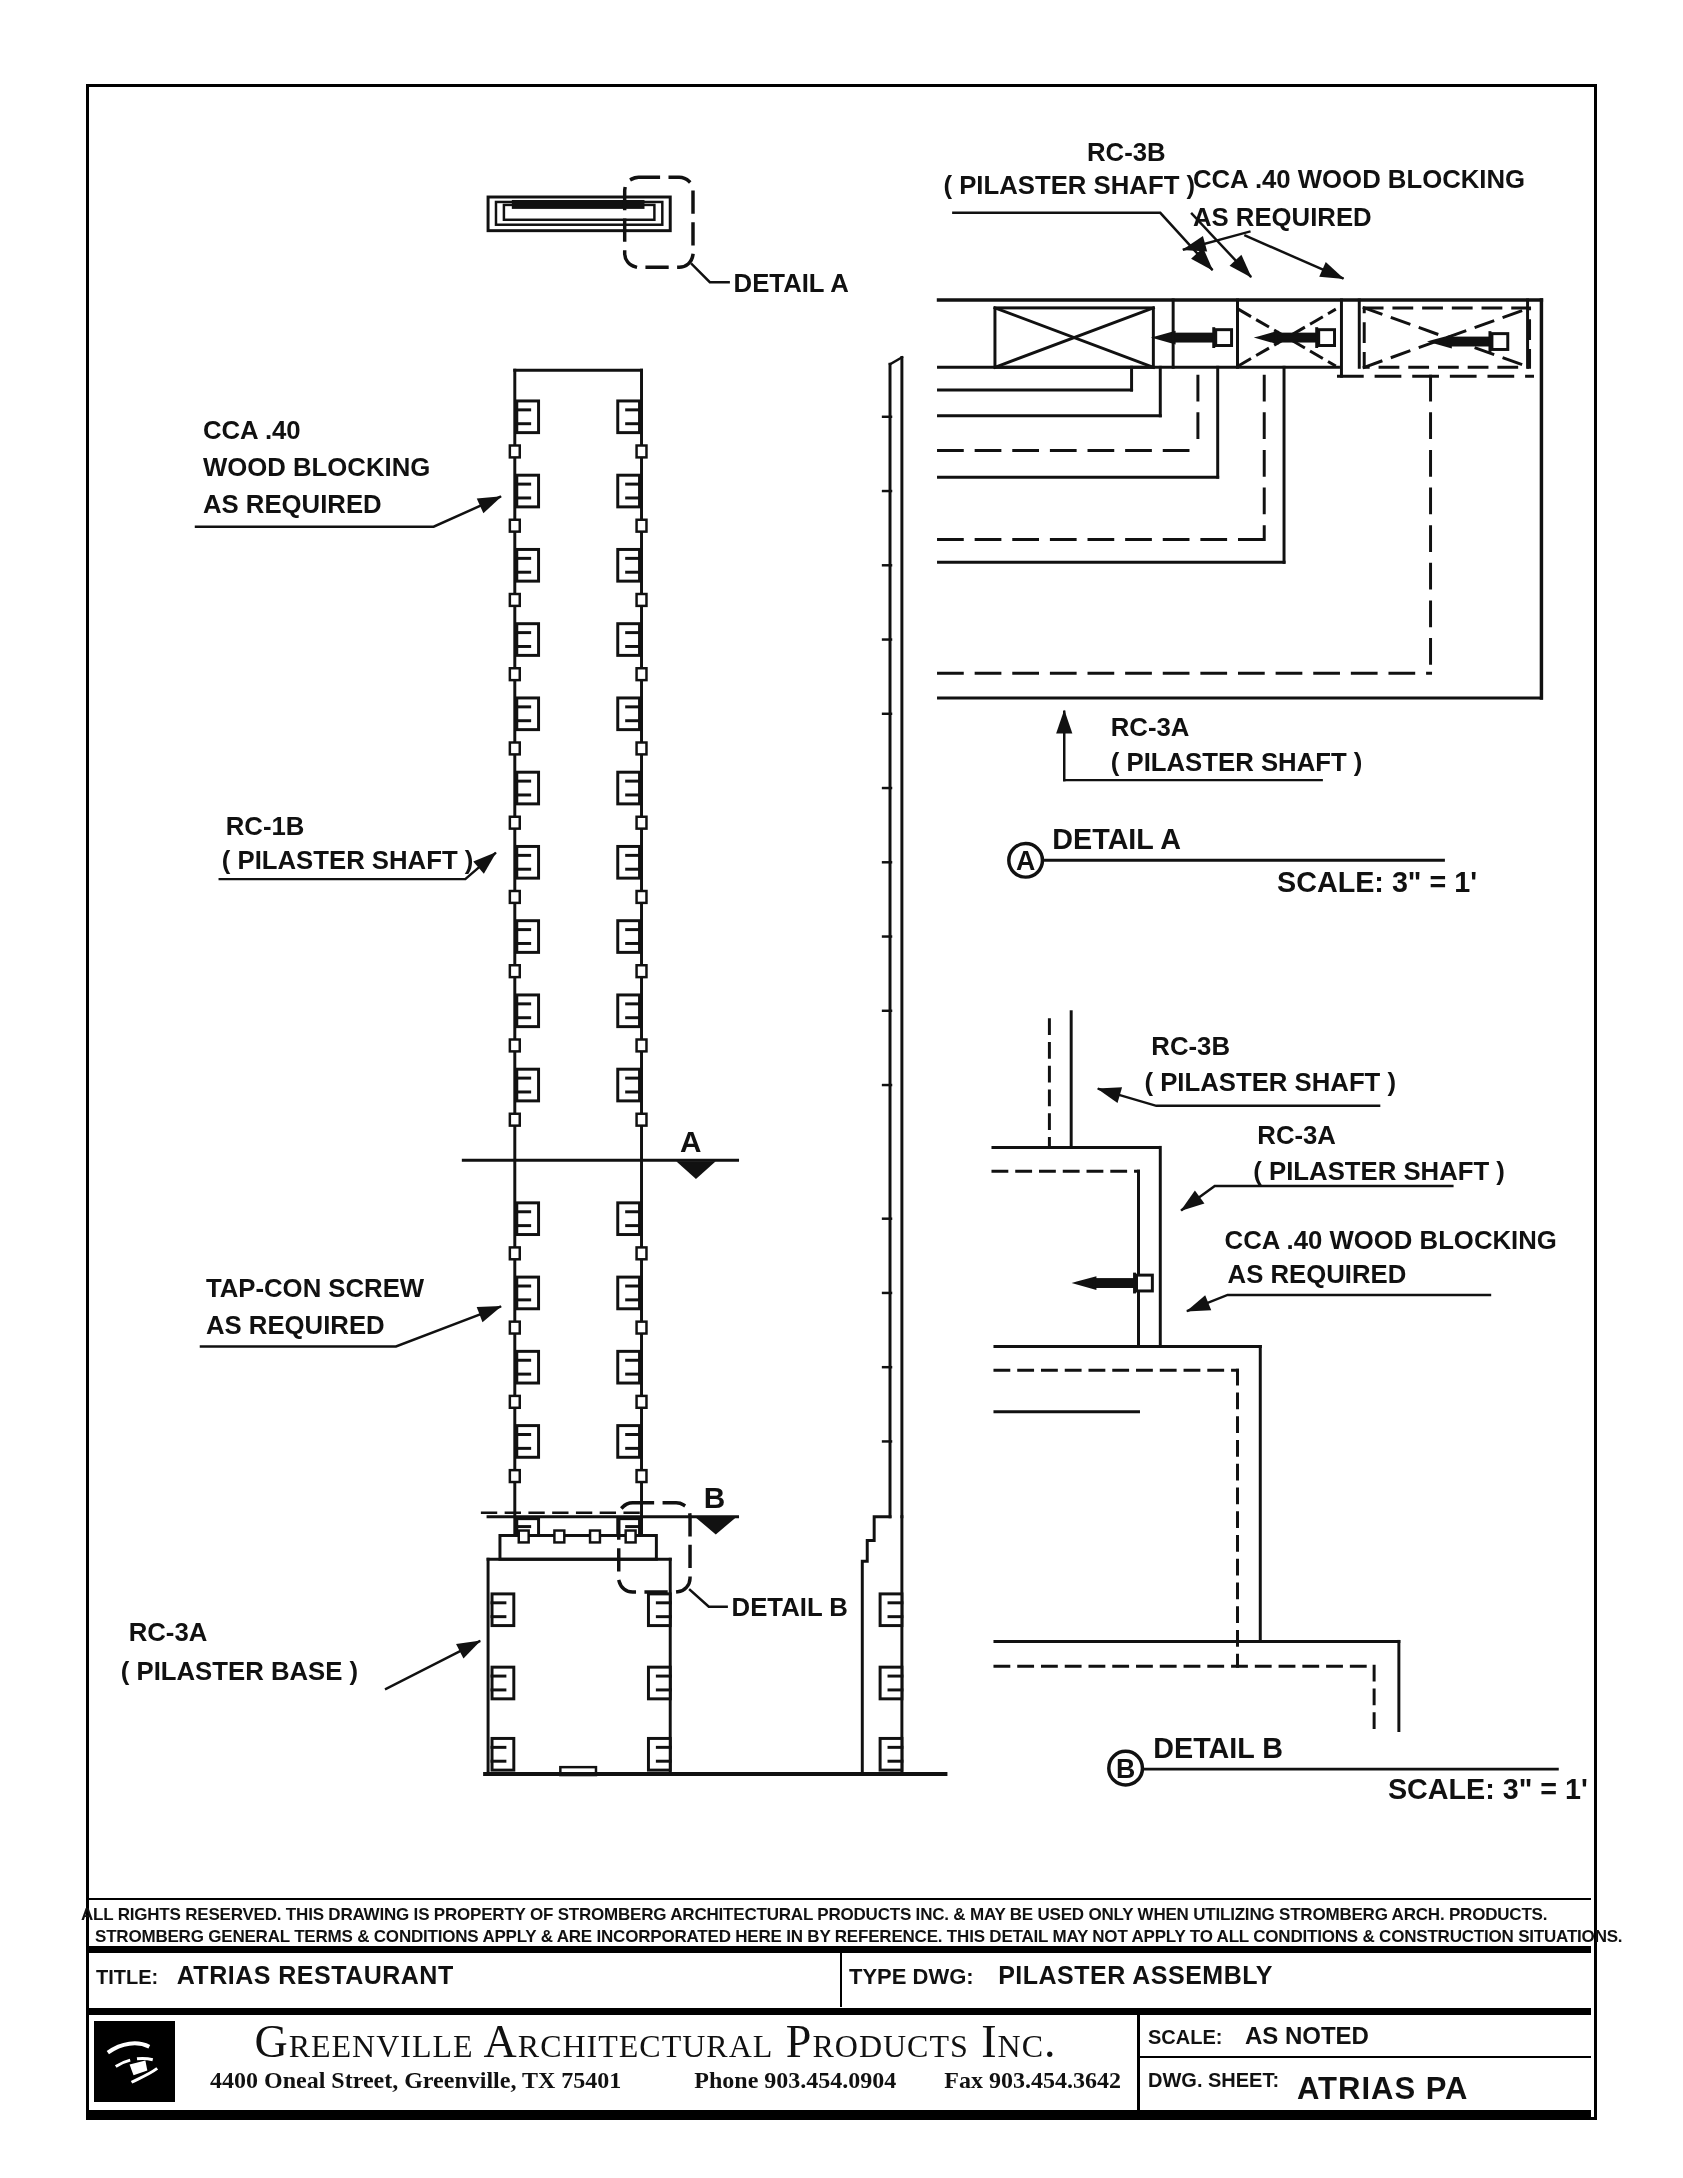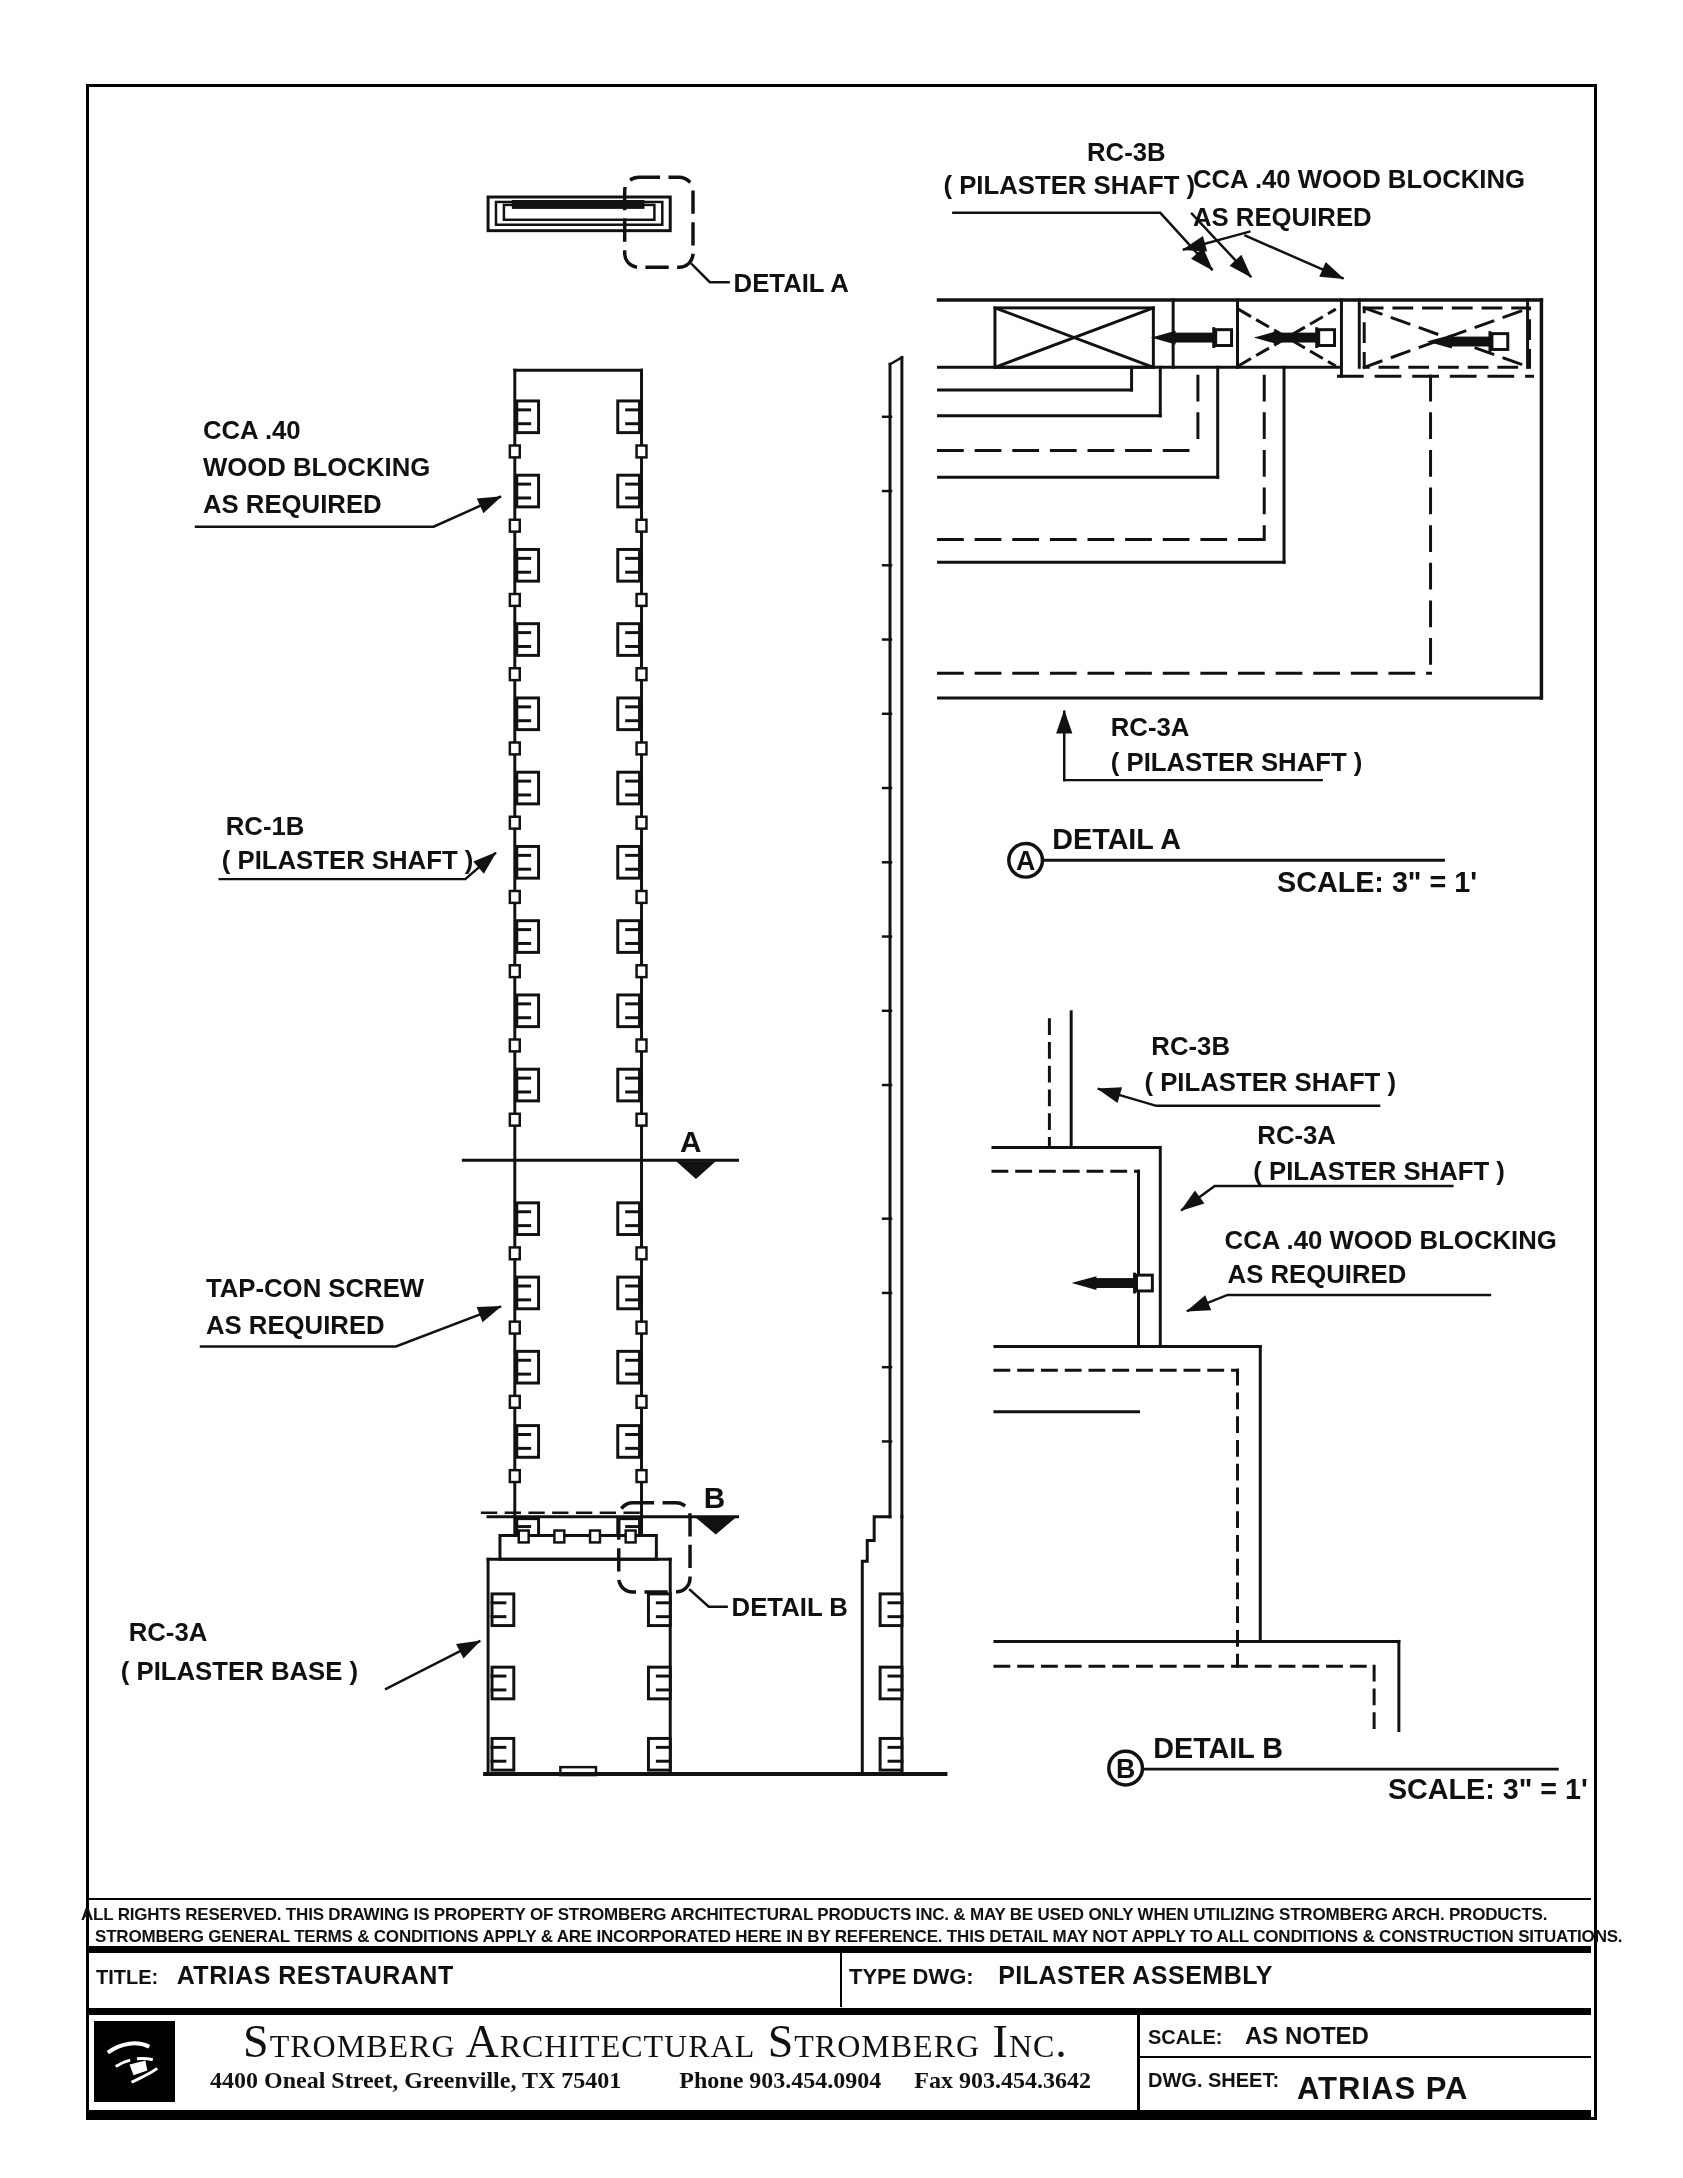--- a/index.html
+++ b/index.html
@@ -342,7 +342,7 @@
       <path d="M38,62 C46,58 56,54 64,48" stroke="#fff" stroke-width="3" fill="none"></path>
     </svg>
   </div>
-  <div class="abs company" style="left:183px;top:2015px;width:945px;text-align:center">Stromberg Architectural Stromberg Inc.</div>
+  <div class="abs company" style="left:183px;top:2015px;width:945px;text-align:center">Greenville Architectural Products Inc.</div>
   <div class="abs" style="left:210px;top:2067px;width:921px;display:flex;gap:1px">
     <span class="address">4400 Oneal Street, Greenville, TX  75401</span>
     <span class="address" style="margin-left:57px">Phone 903.454.0904</span>

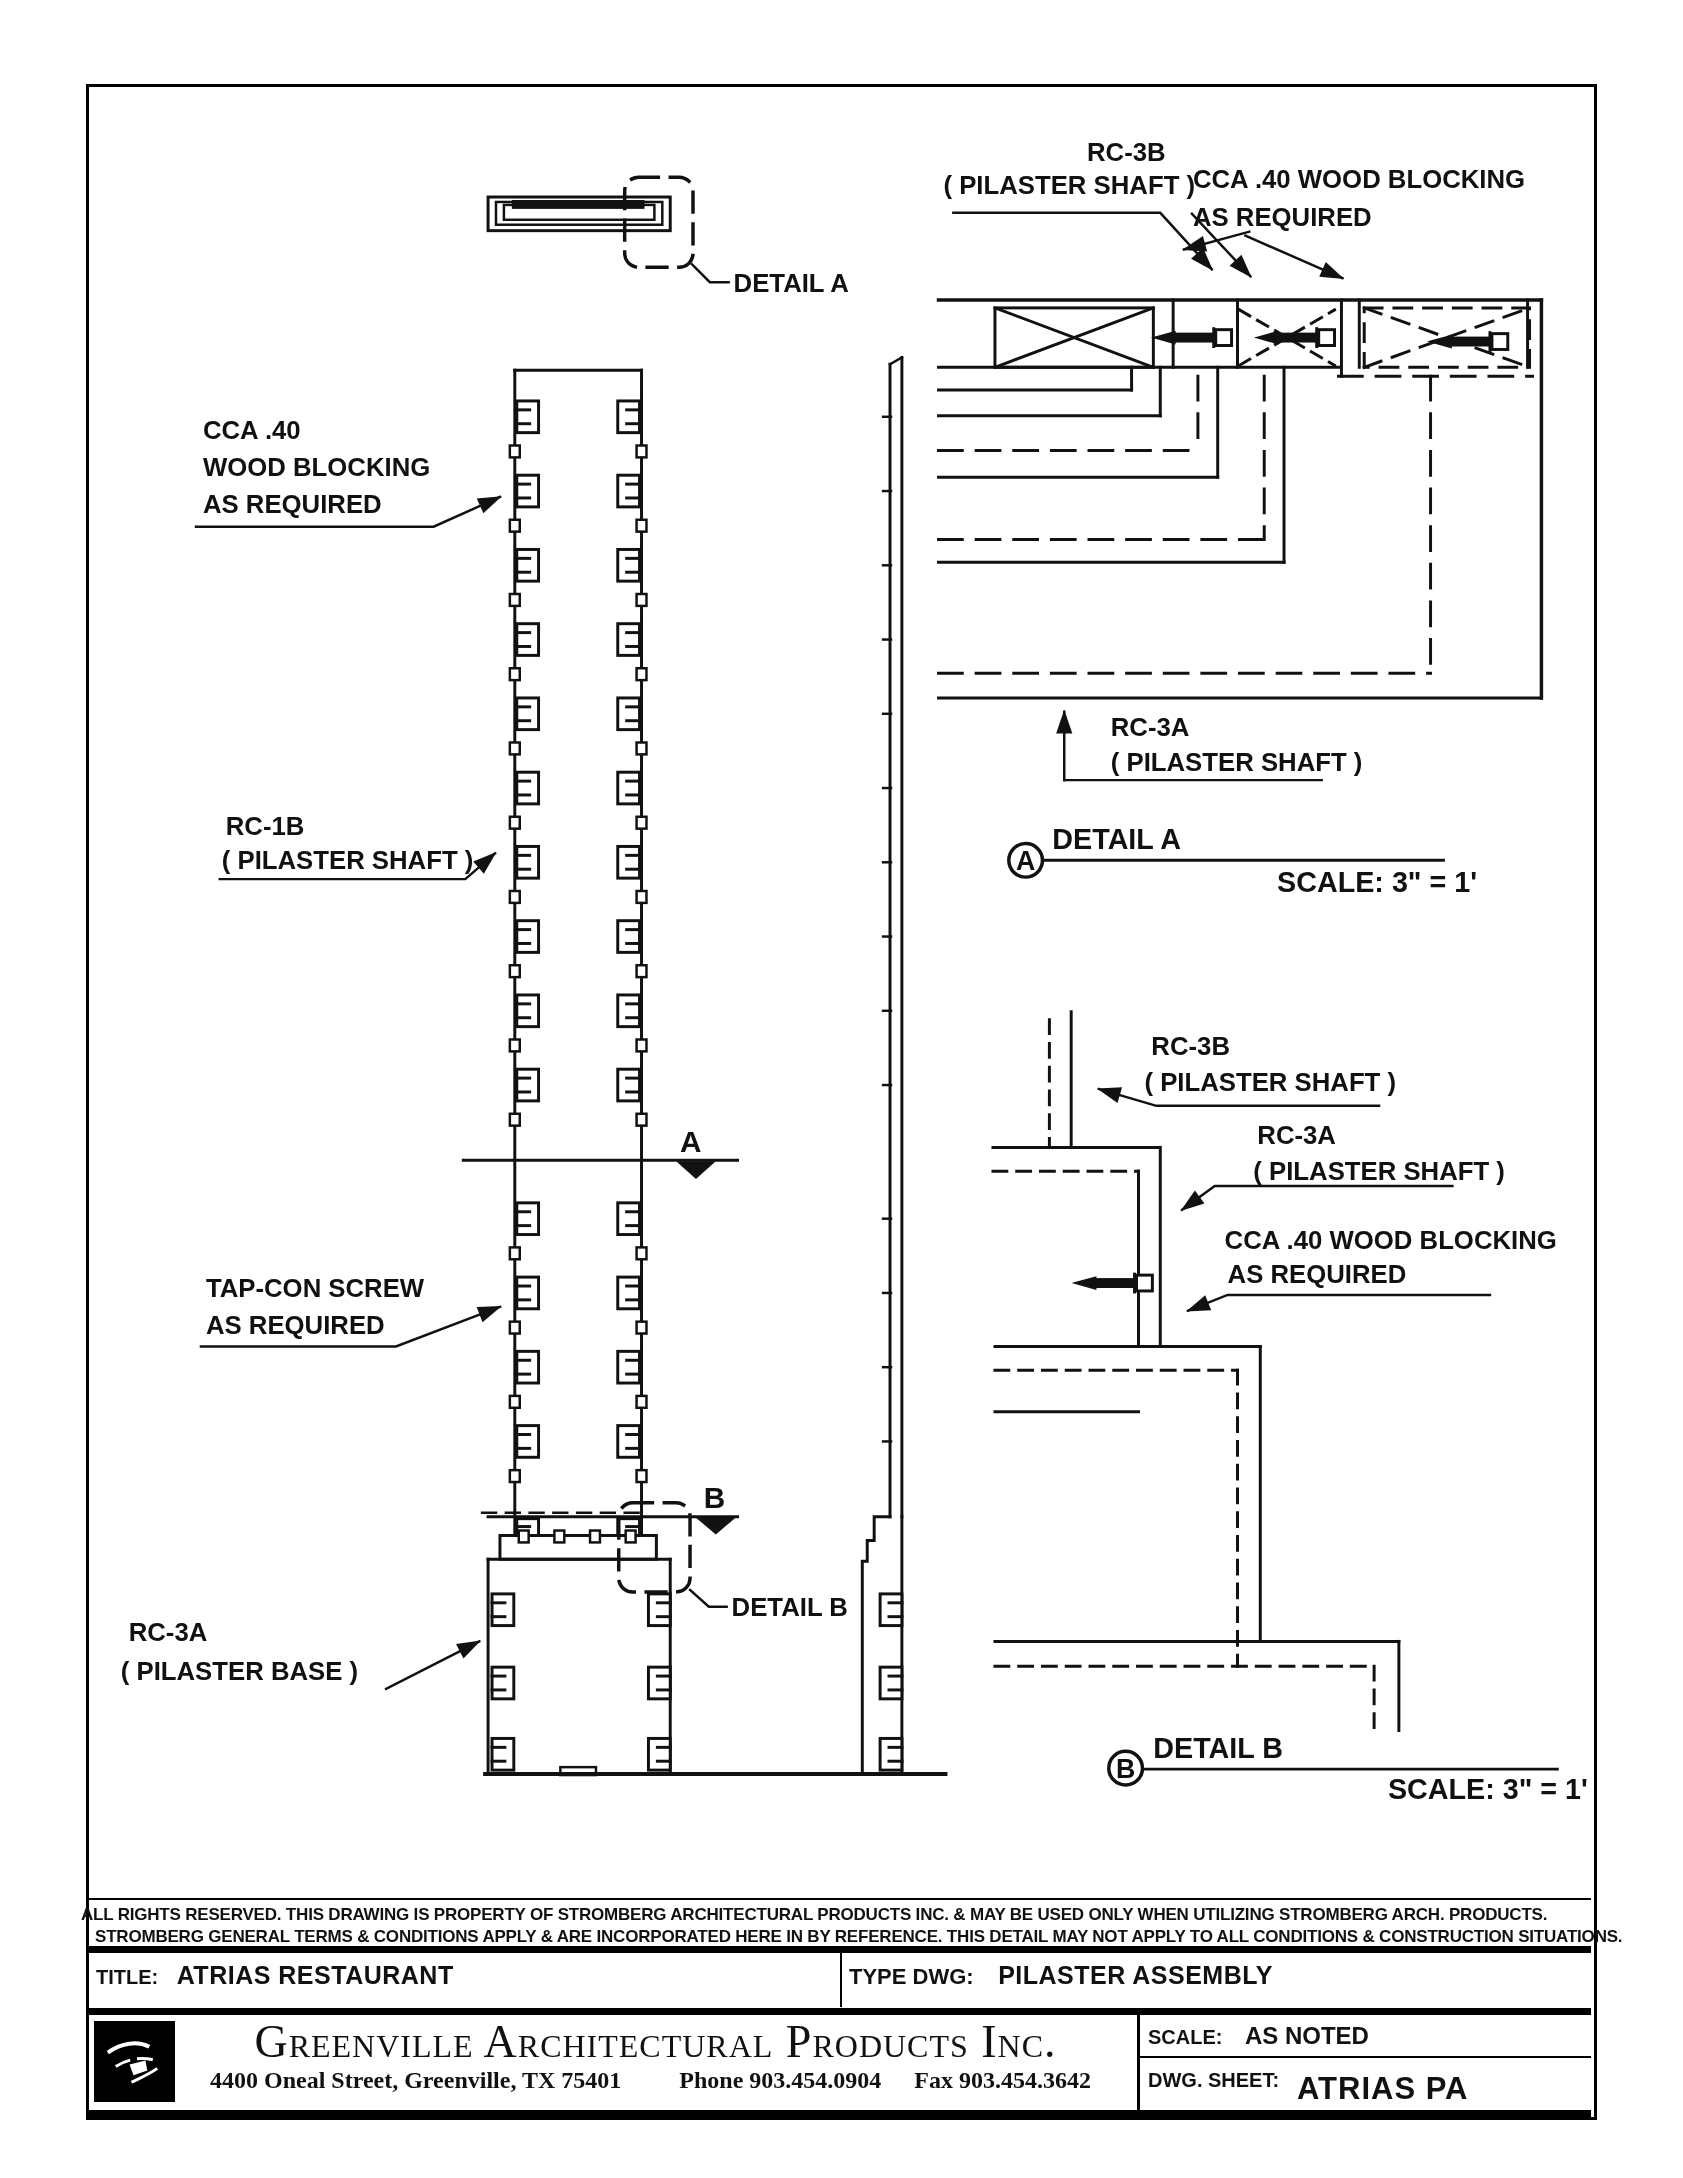--- a/index.html
+++ b/index.html
@@ -343,7 +343,7 @@
     </svg>
   </div>
   <div class="abs company" style="left:183px;top:2015px;width:945px;text-align:center">Greenville Architectural Products Inc.</div>
-  <div class="abs" style="left:210px;top:2067px;width:921px;display:flex;gap:1px">
+  <div class="abs" style="left:210px;top:2067px;width:921px;display:flex;gap:16px">
     <span class="address">4400 Oneal Street, Greenville, TX  75401</span>
     <span class="address" style="margin-left:57px">Phone 903.454.0904</span>
     <span class="address" style="margin-left:32px">Fax 903.454.3642</span>

